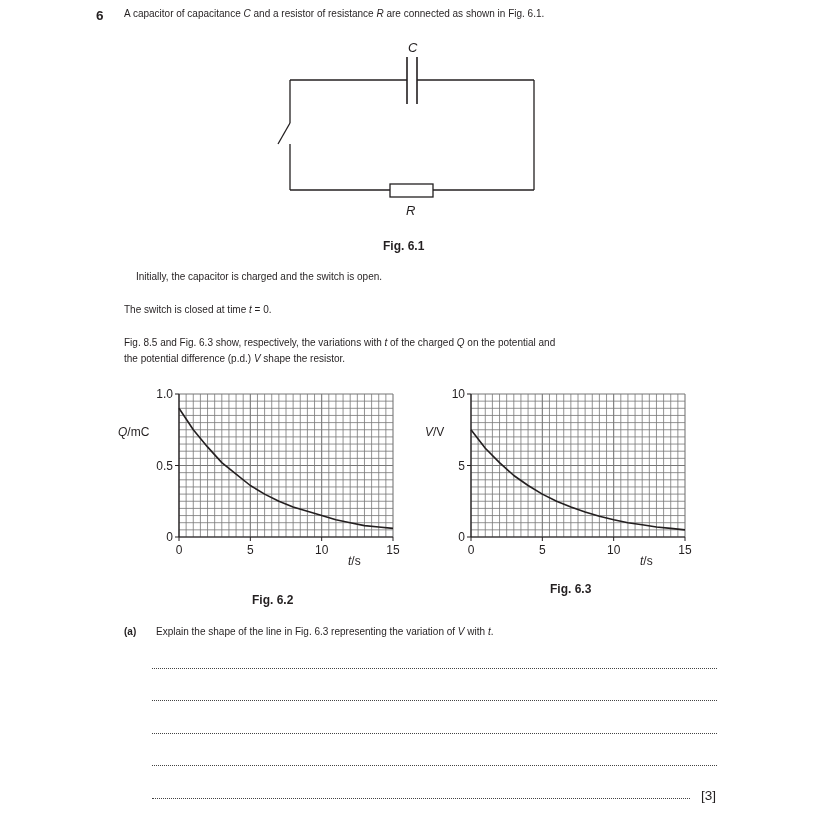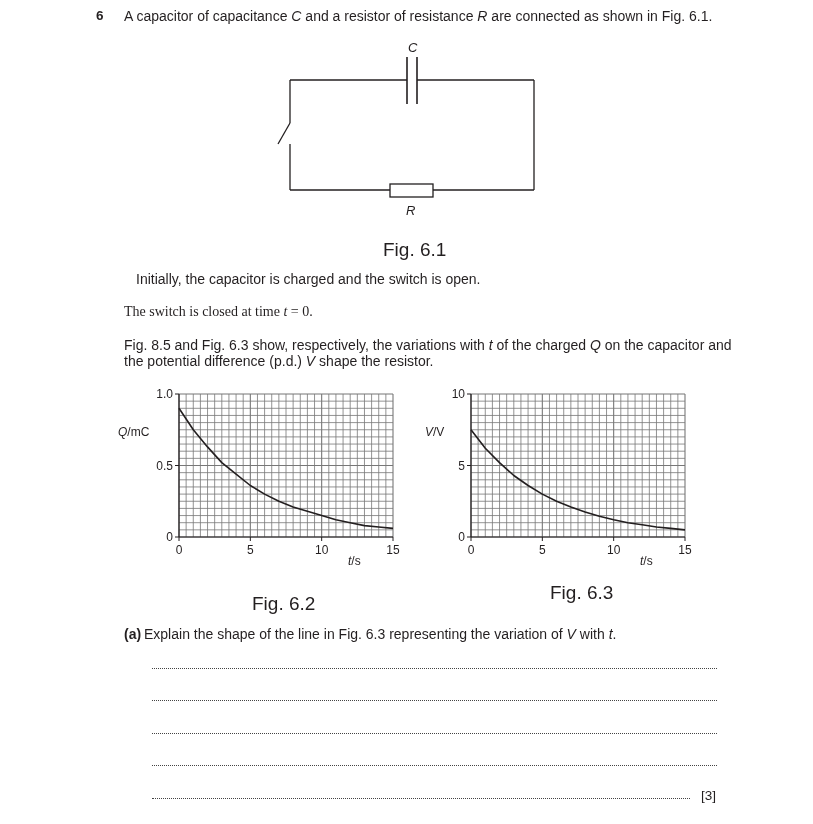--- a/index.html
+++ b/index.html
@@ -7,7 +7,7 @@
          font-family:"Liberation Sans", sans-serif; color:#231f20; font-size:13px; }
   .abs { position:absolute; white-space:nowrap; }
   .qnum { left:96px; top:8px; font-weight:bold; font-size:13.5px; }
-  .txt { font-size:14px; }
+  .txt { font-size:10px; }
   .fig { font-weight:normal; font-size:19px; }
   svg { position:absolute; left:0; top:0; }
   .ans { position:absolute; left:152px; height:0; border-bottom:1.3px dotted #444; }

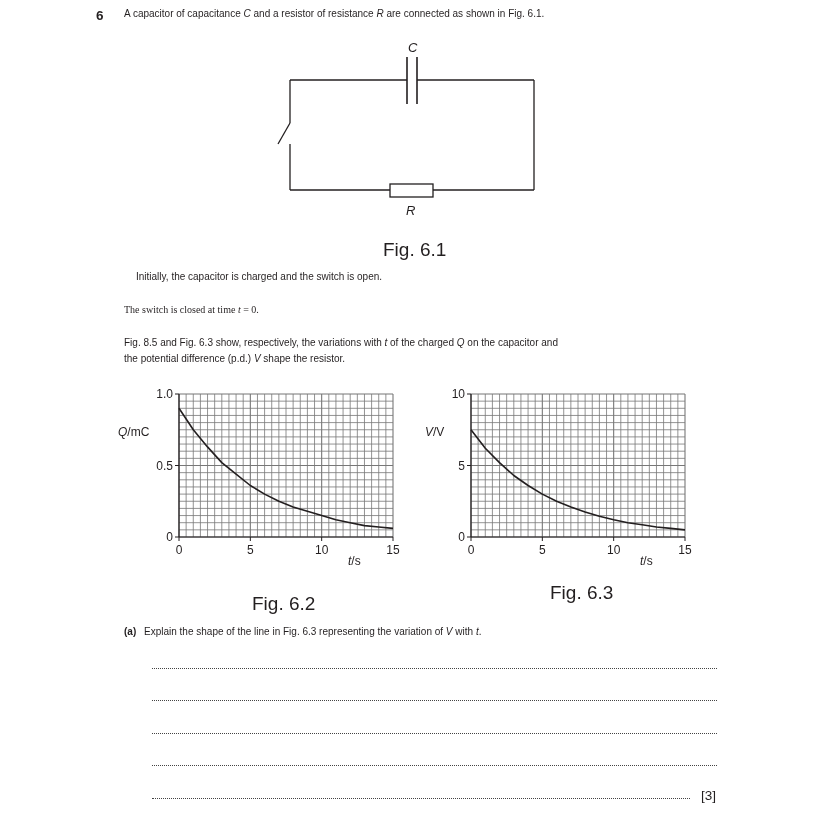--- a/index.html
+++ b/index.html
@@ -8,7 +8,7 @@
   .abs { position:absolute; white-space:nowrap; }
   .qnum { left:96px; top:8px; font-weight:bold; font-size:13.5px; }
   .txt { font-size:10px; }
-  .fig { font-weight:normal; font-size:19px; }
+  .fig { font-weight:bold; font-size:12px; }
   svg { position:absolute; left:0; top:0; }
   .ans { position:absolute; left:152px; height:0; border-bottom:1.3px dotted #444; }
   .marks { position:absolute; left:701px; top:788px; font-size:13.5px; }

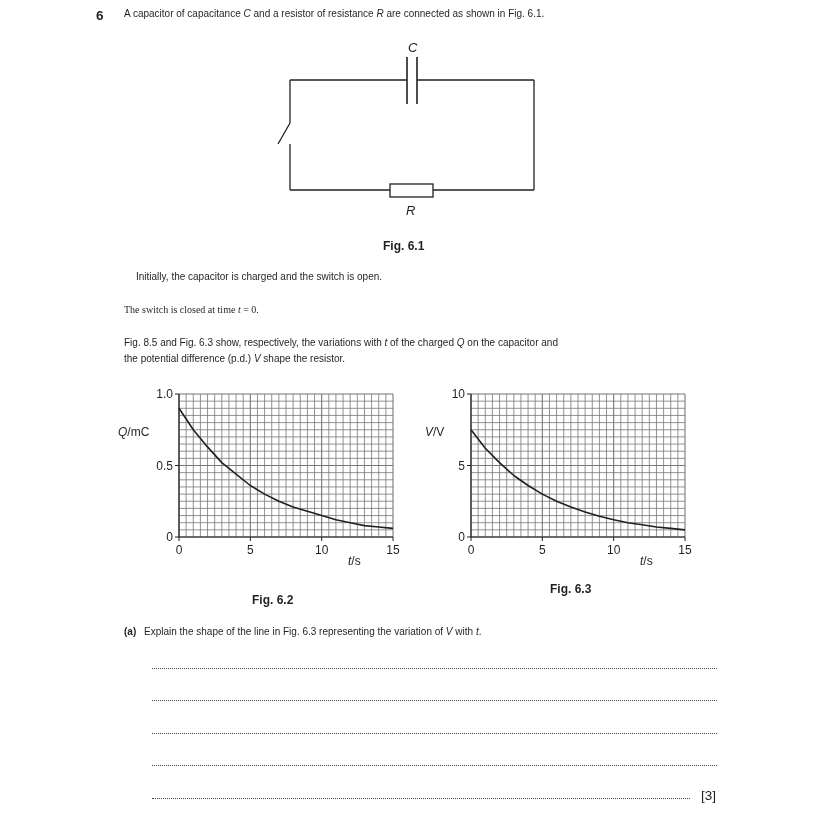--- a/index.html
+++ b/index.html
@@ -46,7 +46,7 @@
 <div class="abs fig" style="left:383px; top:239px;">Fig. 6.1</div>
 
 <div class="abs txt" style="left:124px; top:271px;margin-left:12px;">Initially, the capacitor is charged and the switch is open.</div>
-<div class="abs txt" style="left:124px; top:304px;font-family:Liberation Serif, serif;"><span>The switch is closed at time </span><i>t</i><span> = 0.</span></div>
+<div class="abs txt" style="left:124px; top:304px;"><span>The switch is closed at time </span><i>t</i><span> = 0.</span></div>
 <div class="abs txt" style="left:124px; top:337px;"><span>Fig. 8.5 and Fig. 6.3 show, respectively, the variations with </span><i>t</i><span> of the charged </span><i>Q</i><span> on the capacitor and</span></div>
 <div class="abs txt" style="left:124px; top:353px;"><span>the potential difference (p.d.) </span><i>V</i><span> shape the resistor.</span></div>
 

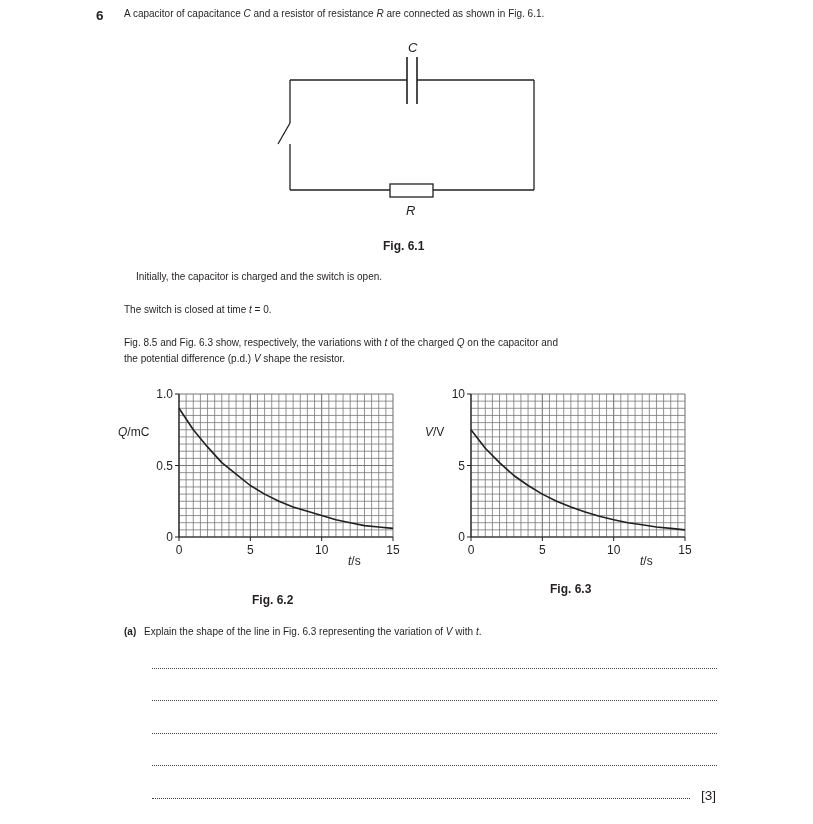--- a/index.html
+++ b/index.html
@@ -47,7 +47,7 @@
 
 <div class="abs txt" style="left:124px; top:271px;margin-left:12px;">Initially, the capacitor is charged and the switch is open.</div>
 <div class="abs txt" style="left:124px; top:304px;"><span>The switch is closed at time </span><i>t</i><span> = 0.</span></div>
-<div class="abs txt" style="left:124px; top:337px;"><span>Fig. 8.5 and Fig. 6.3 show, respectively, the variations with </span><i>t</i><span> of the charged </span><i>Q</i><span> on the capacitor and</span></div>
+<div class="abs txt" style="left:124px; top:337px;"><span>Fig. 8.5 and Fig. 6.3 show, respectively, the variations with </span><i>t</i><span> of the charged </span><i>Q</i><span> on the potential and</span></div>
 <div class="abs txt" style="left:124px; top:353px;"><span>the potential difference (p.d.) </span><i>V</i><span> shape the resistor.</span></div>
 
 <svg id="chart-svg" width="813" height="824">

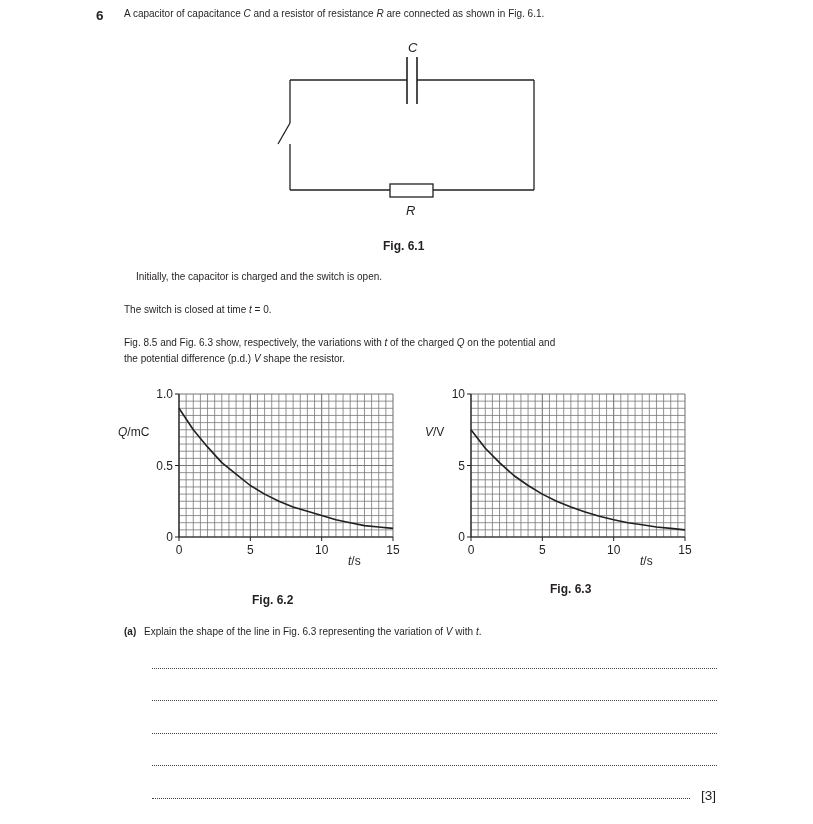--- a/index.html
+++ b/index.html
@@ -201,7 +201,7 @@
 <div class="abs fig" style="left:550px; top:582px;">Fig. 6.3</div>
 
 <div class="abs txt" style="left:124px; top:626px; font-weight:bold;">(a)</div>
-<div class="abs txt" style="left:144px; top:626px;"><span>Explain the shape of the line in Fig. 6.3 representing the variation of </span><i>V</i><span> with </span><i>t</i><span>.</span></div>
+<div class="abs txt" style="left:156px; top:626px;"><span>Explain the shape of the line in Fig. 6.3 representing the variation of </span><i>V</i><span> with </span><i>t</i><span>.</span></div>
 
 <div class="ans" style="top:668px; width:565px;"></div>
 <div class="ans" style="top:700px; width:565px;"></div>

